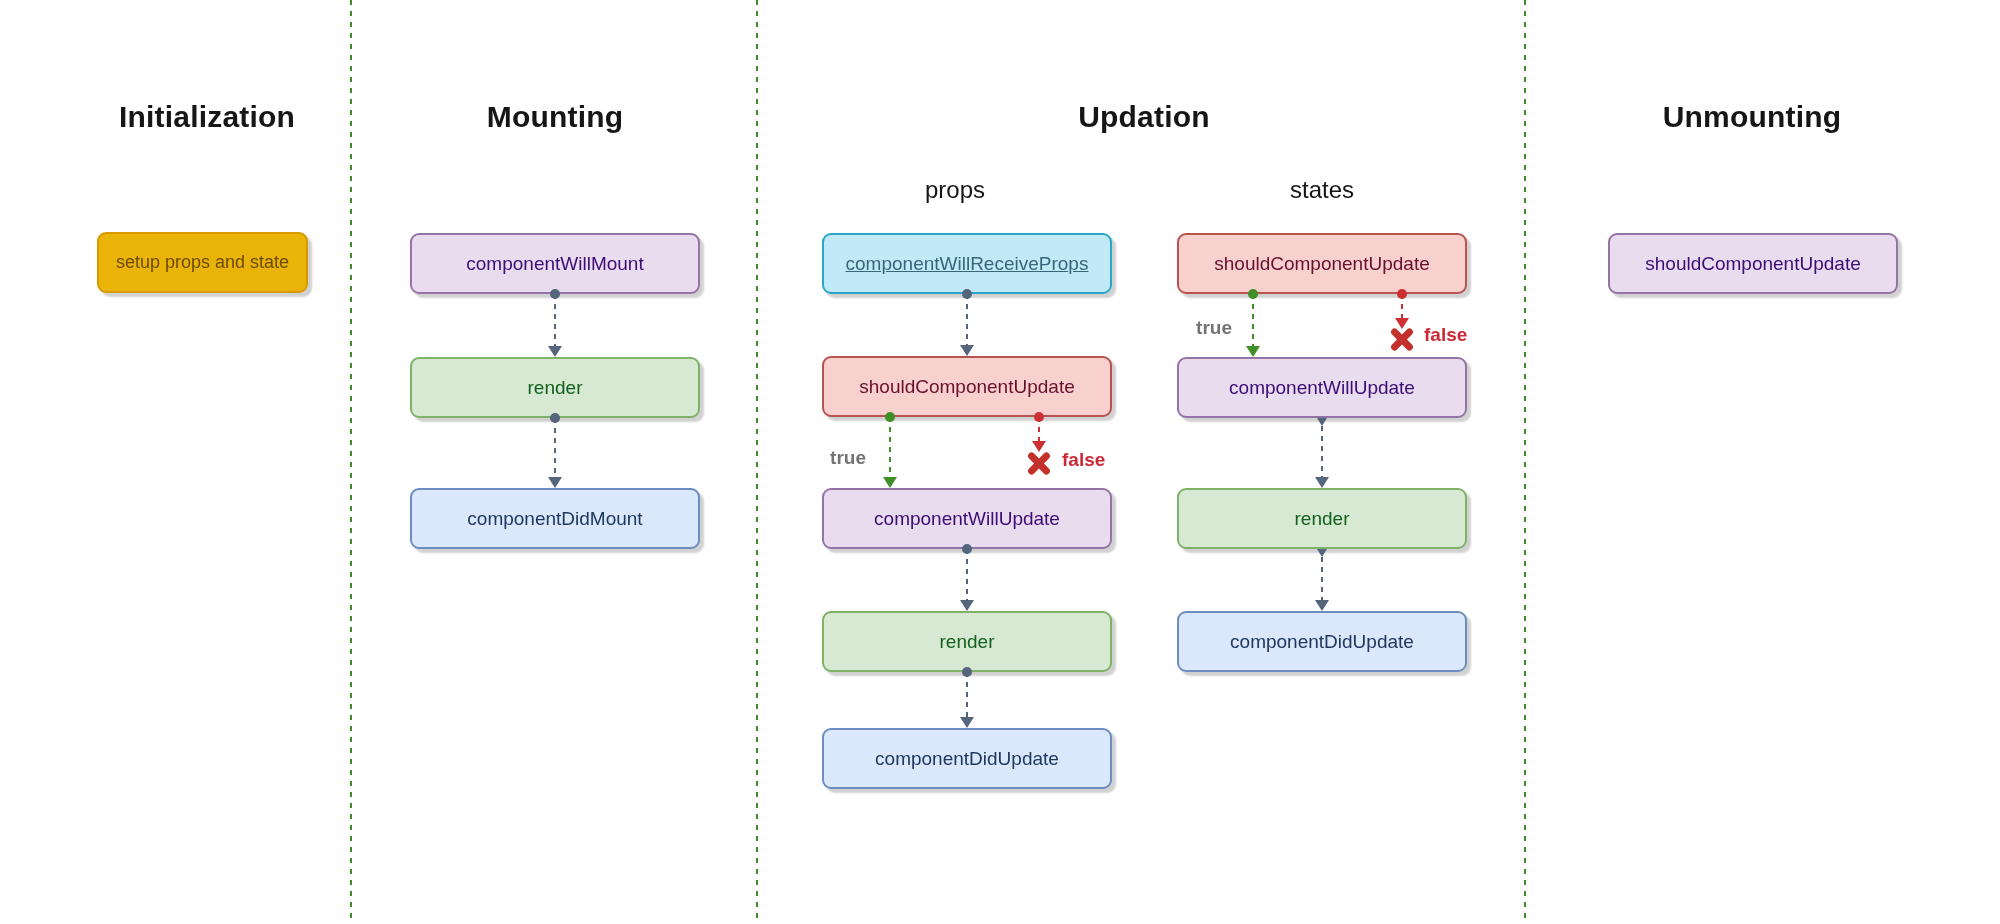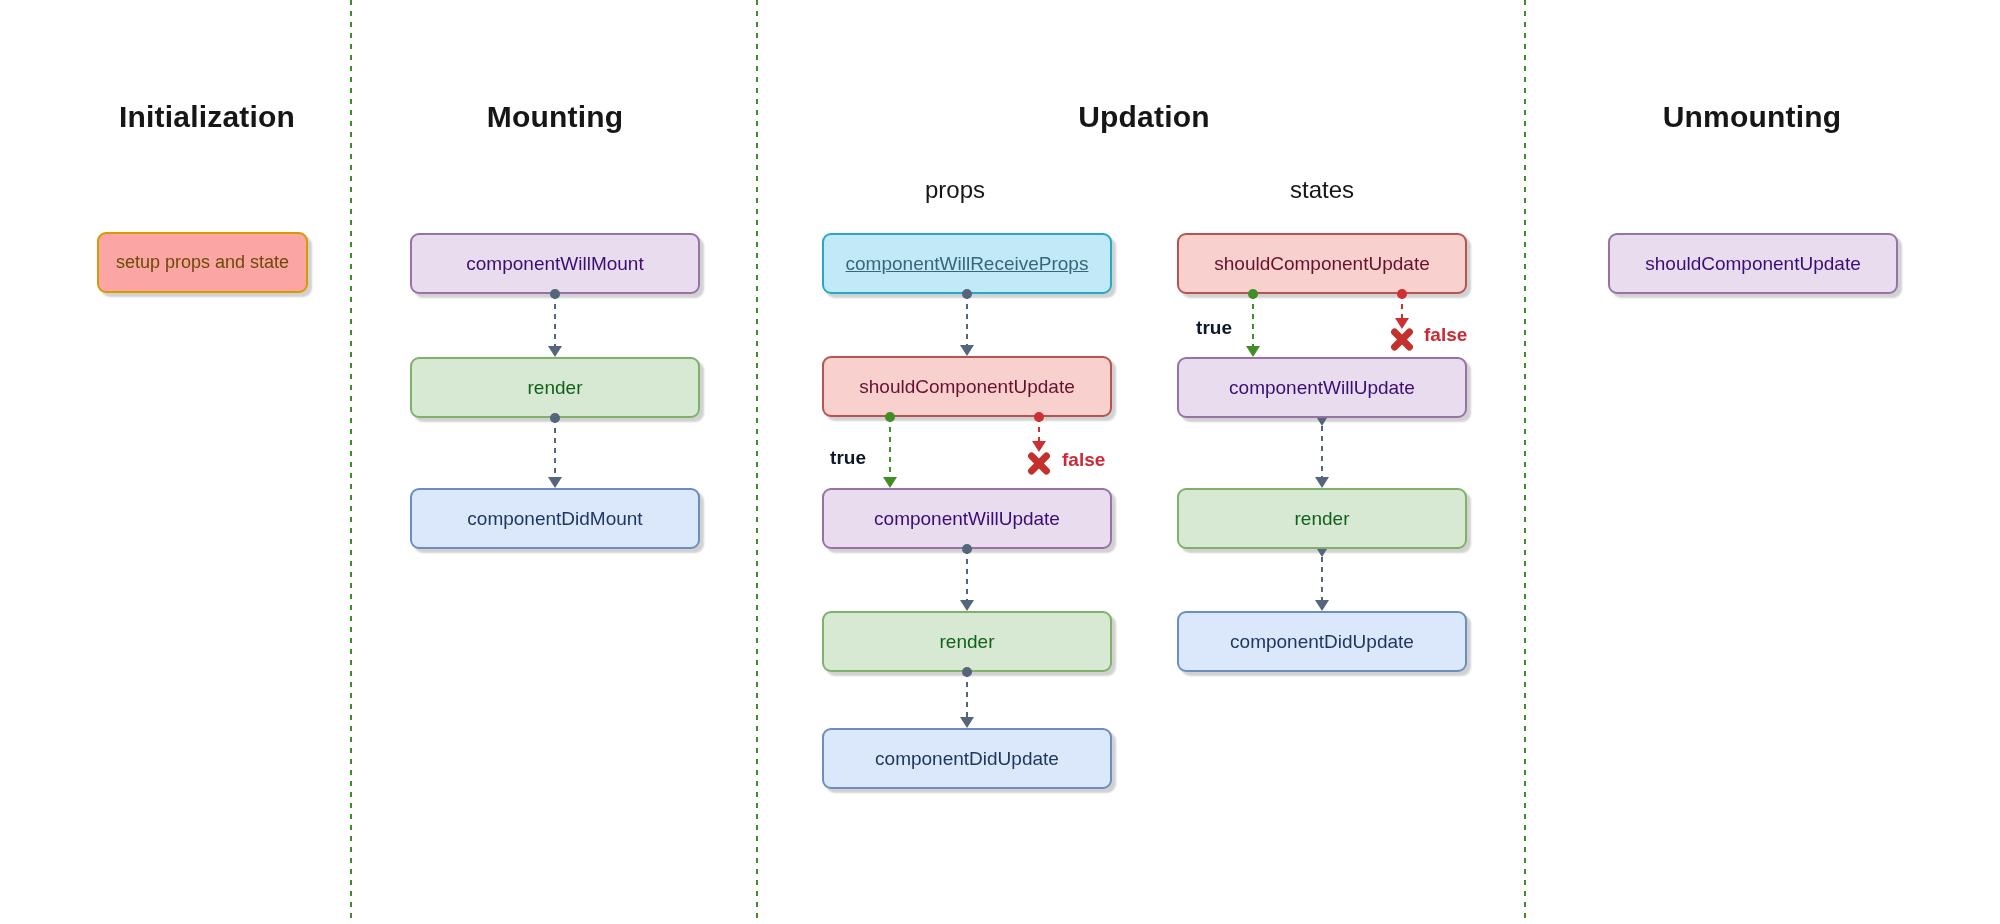--- a/index.html
+++ b/index.html
@@ -18,7 +18,7 @@
   .box { position:absolute; width:290px; height:61px; border:2px solid; border-radius:9px;
          display:flex; align-items:center; justify-content:center;
          font-size:19px; box-shadow:4px 4px 2px rgba(0,0,0,0.18); background:#fff; }
-  .box.orange { background:#fca5a5; border-color:#d79b00; color:#6d4b05; }
+  .box.orange { background:#eab308; border-color:#d79b00; color:#6d4b05; }
   .box.purple { background:#e8dcee; border-color:#9673a6; color:#3b0d75; }
   .box.green  { background:#d7e9d3; border-color:#7fb268; color:#11611c; }
   .box.blue   { background:#dbe8fb; border-color:#6c8ebf; color:#20375f; }

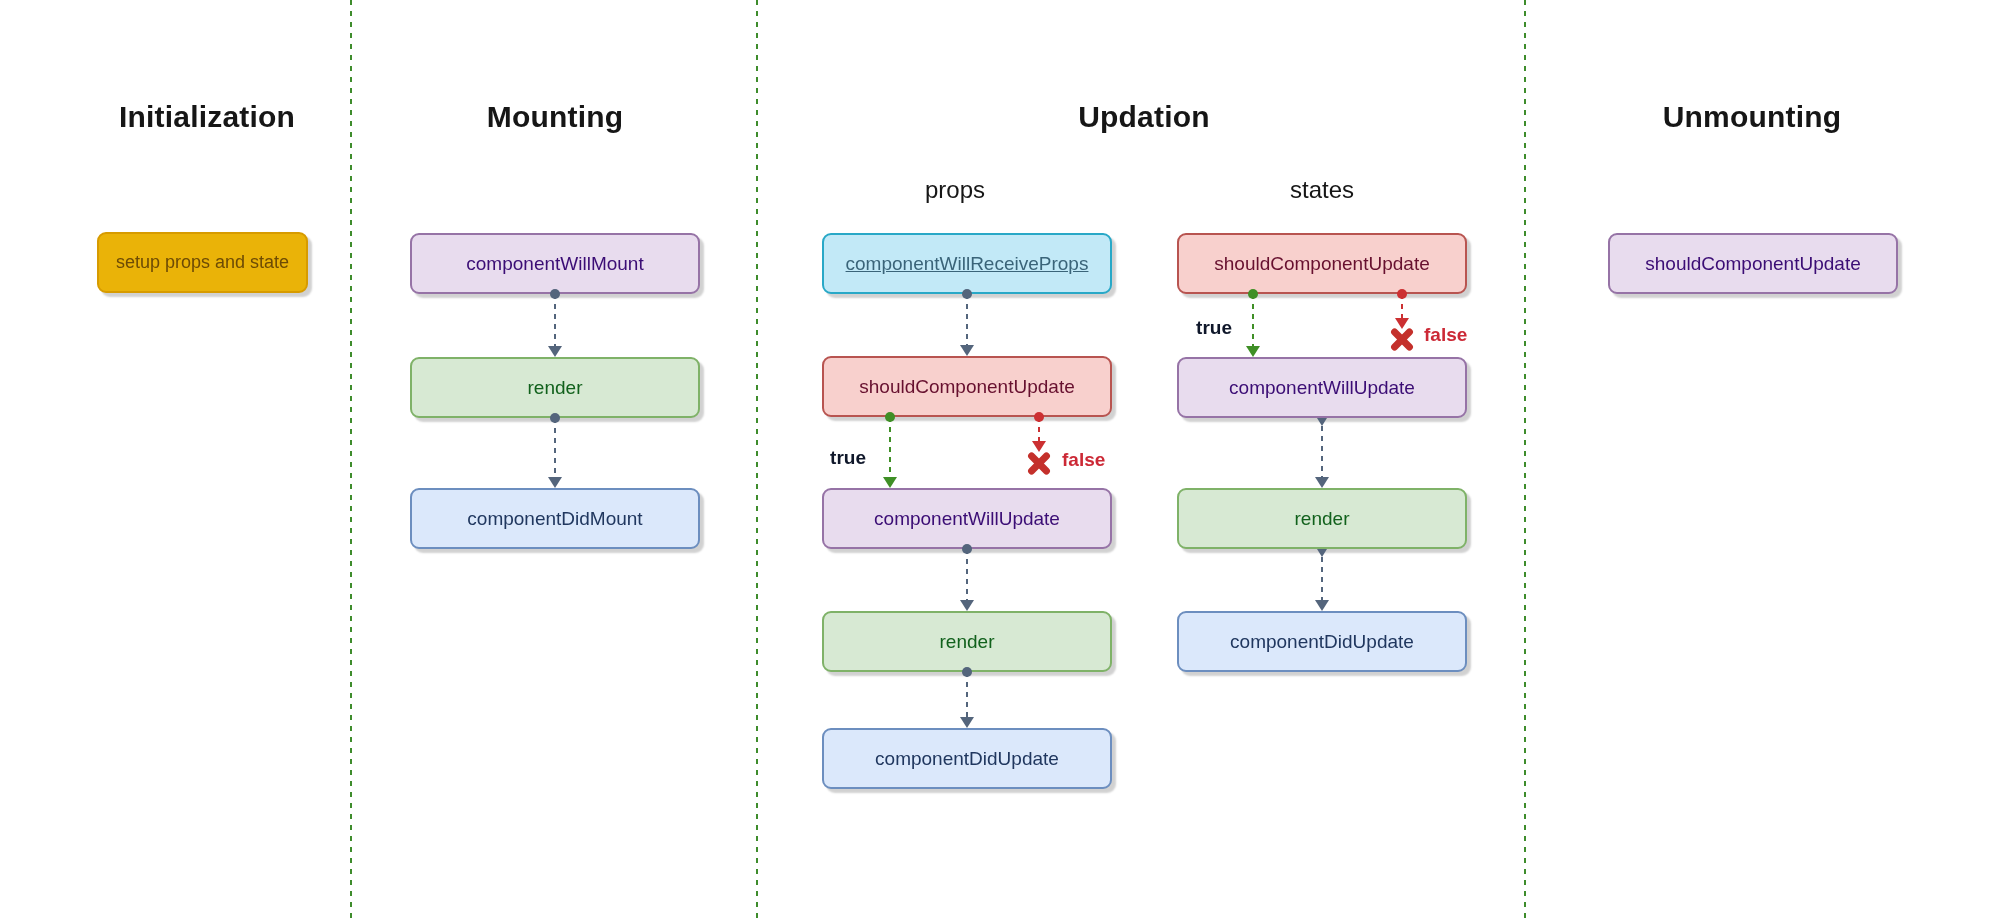--- a/index.html
+++ b/index.html
@@ -42,7 +42,7 @@
   .arrow.small { border-left-width:5px; border-right-width:5px; border-top-width:8px; }
 
   .edge-label { position:absolute; font-size:19px; font-weight:600; line-height:22px; }
-  .edge-label.green { color:#0f172a; }
+  .edge-label.green { color:#737373; }
   .edge-label.red   { color:#cc2936; }
   .edge-label.ralign { text-align:right; }
 

